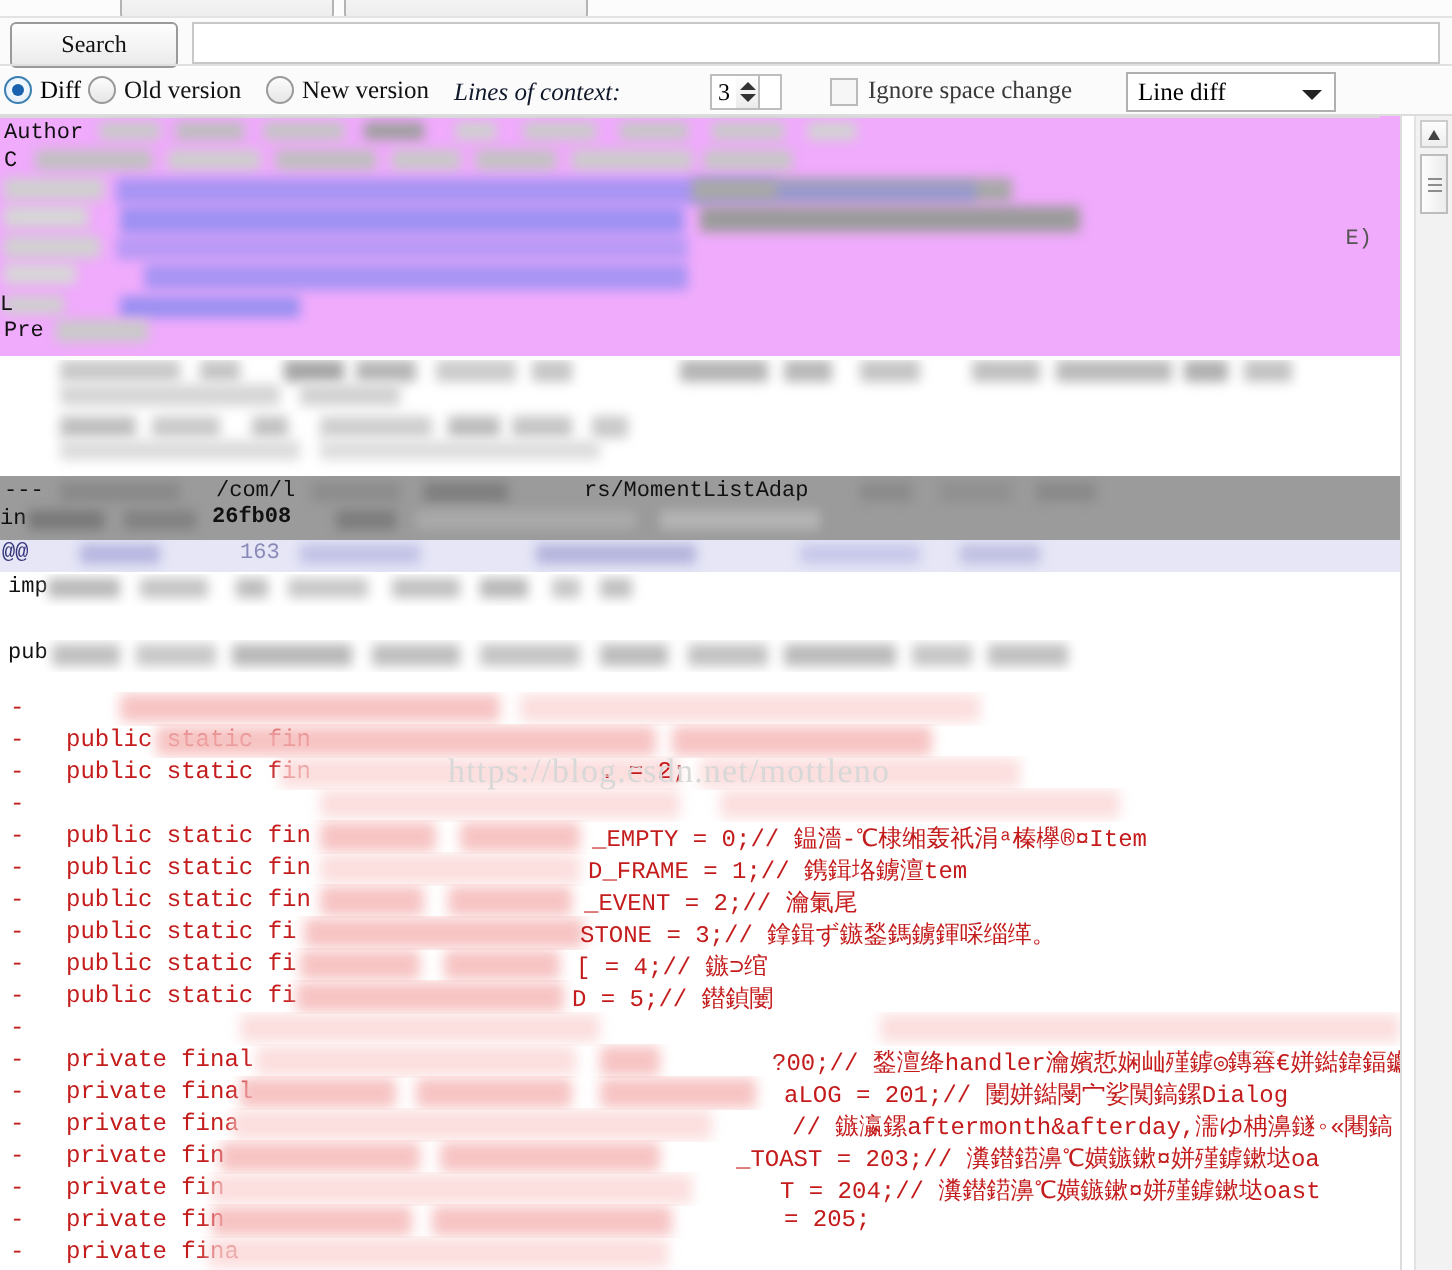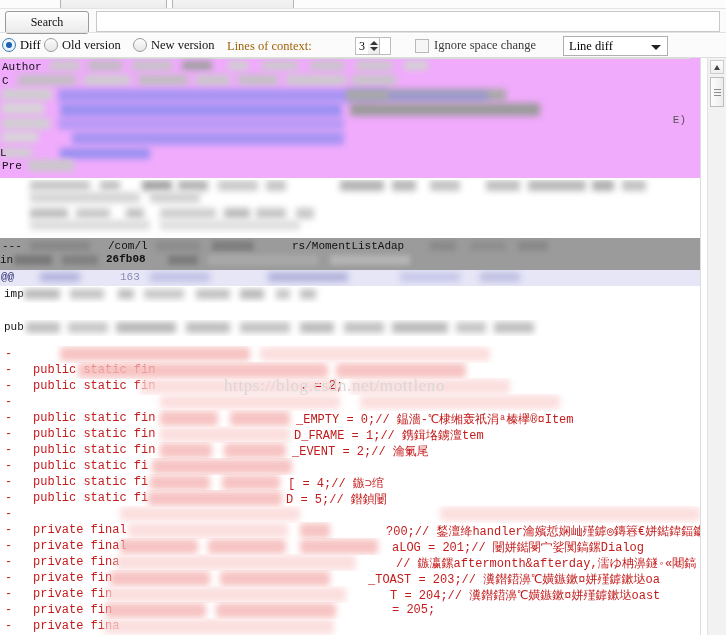--- a/index.html
+++ b/index.html
@@ -47,7 +47,7 @@
   .radio.r2{left:44px;text-align:center;}
   .radio.r3{left:133px;}
 
-  .ctxlabel{position:absolute;left:227px;top:5px;font-size:12.5px;font-family:"Liberation Serif",serif;color:#a16207;white-space:nowrap;}
+  .ctxlabel{position:absolute;left:227px;top:5px;font-size:12.5px;font-family:"Liberation Serif",serif;color:#0f172a;white-space:nowrap;font-style:italic;}
   .spin{position:absolute;left:355px;top:3px;width:36px;height:18px;border:1px solid #bdbdbd;background:#fff;
         box-sizing:border-box;font-size:12px;padding:1px 3px;color:#000;font-family:"Liberation Serif",serif;}
   .spinbtns{position:absolute;left:368px;top:3px;width:12px;height:18px;border:1px solid #bdbdbd;border-left:none;

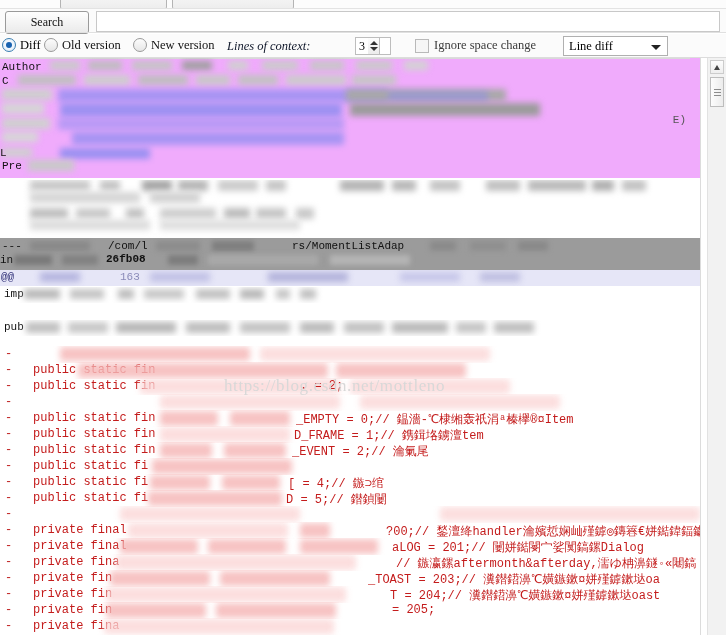--- a/index.html
+++ b/index.html
@@ -366,6 +366,7 @@
       <div class="mark">-</div>
       <div class="code">public static fi</div>
       <div class="delbg" style="left:152px;top:1px;width:140px;height:15px;"></div>
+      <div class="tailcode" style="left:290px;">STONE = 3;// 鎿鍓ず鏃鍫鎷鐪鍕啋缁缂。</div>
     </div>
 
     <div class="delrow" style="top:416px;">

